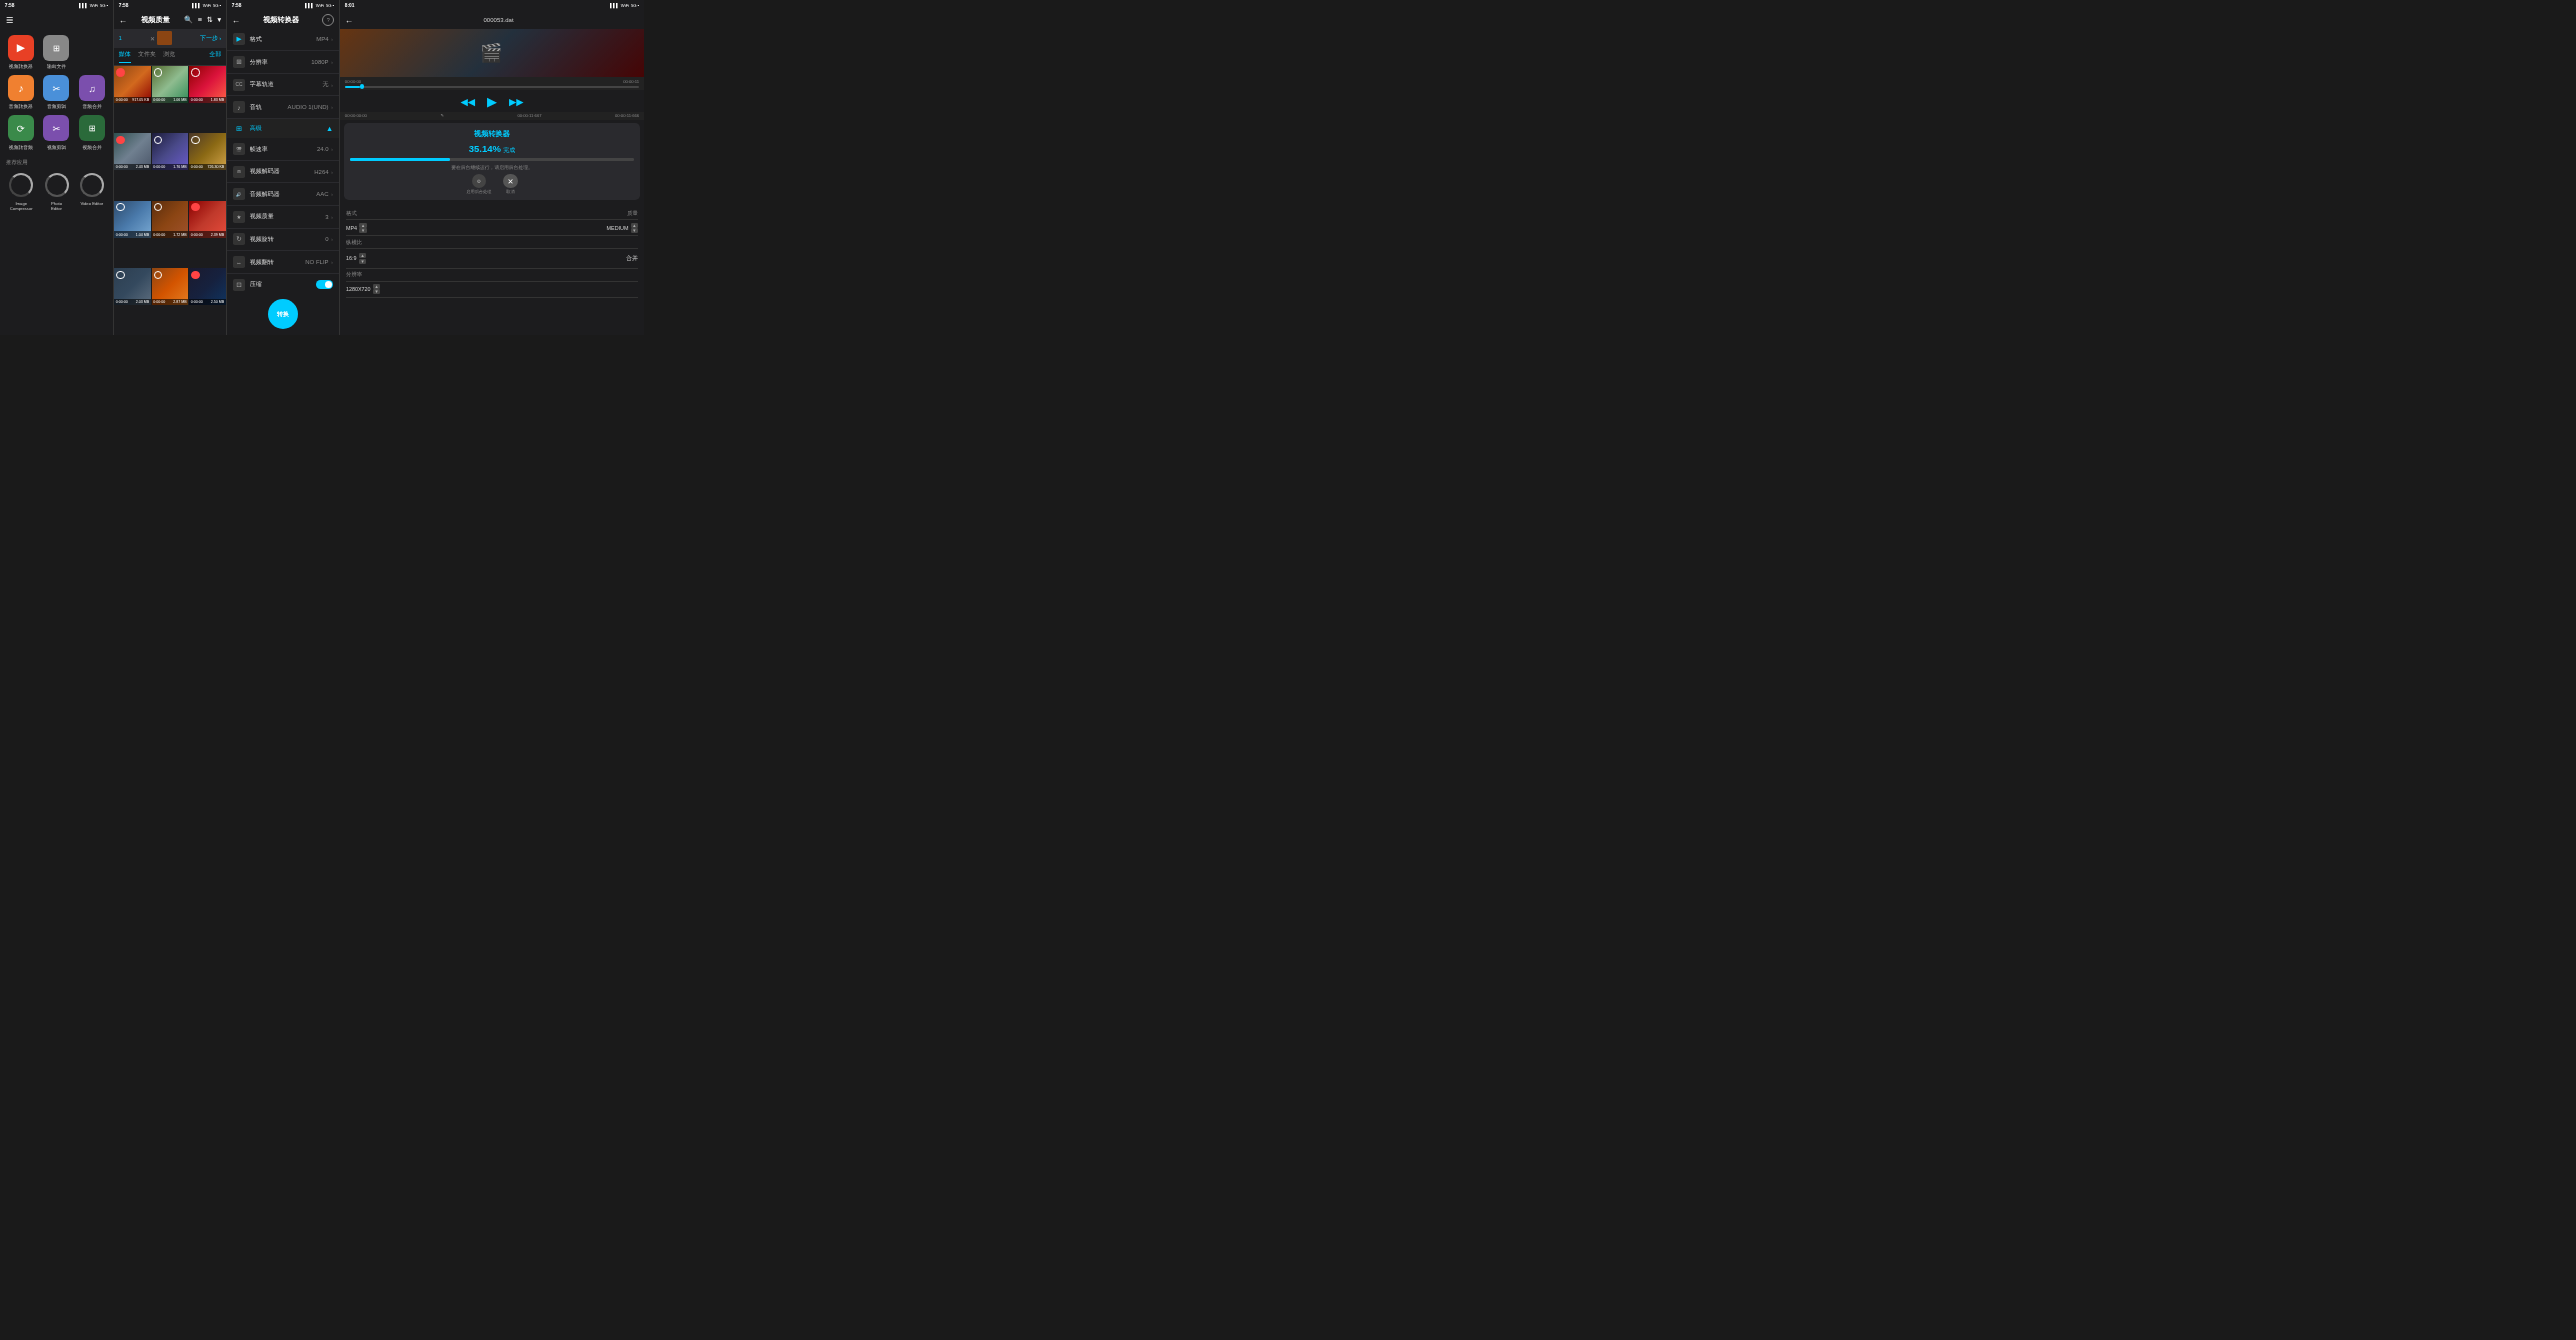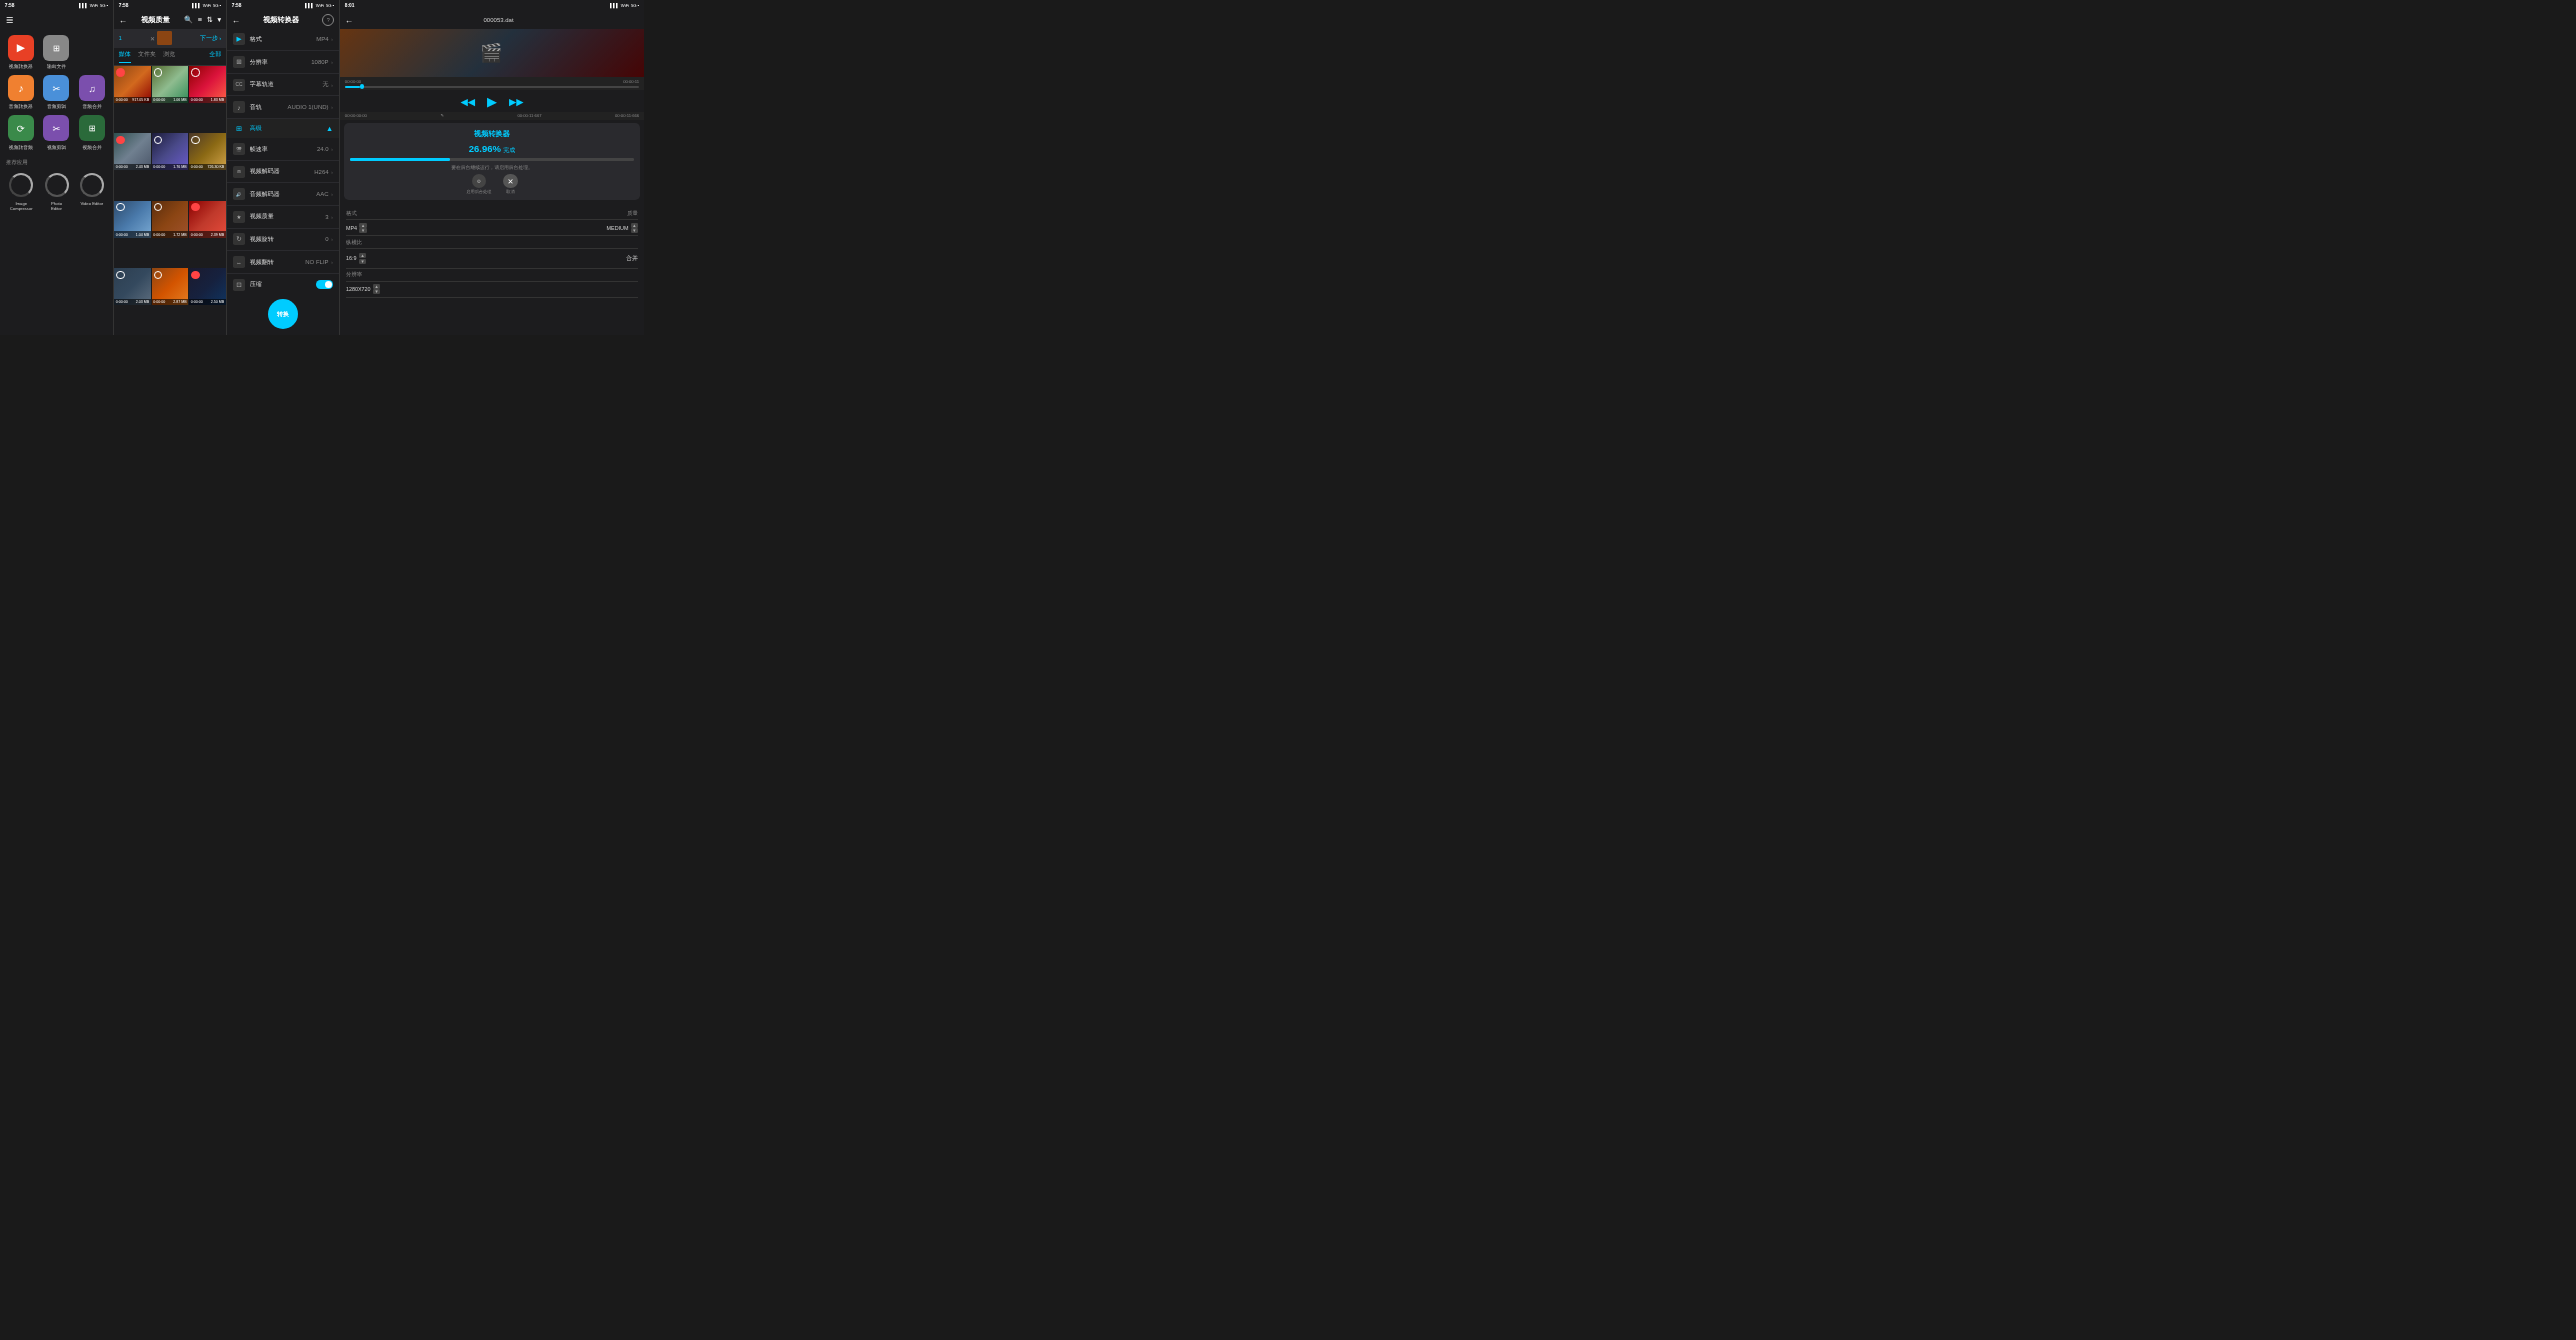--- a/index.html
+++ b/index.html
@@ -838,7 +838,7 @@
   <div class="progress-overlay">
     <span class="progress-title">视频转换器</span>
     <div style="display:flex;align-items:baseline;gap:2.4px;">
-      <span class="progress-percent">26.96%</span>
+      <span class="progress-percent">35.14%</span>
       <span style="font-size:6px;color:#00ccff;">完成</span>
     </div>
     <div class="progress-bar-bg">

